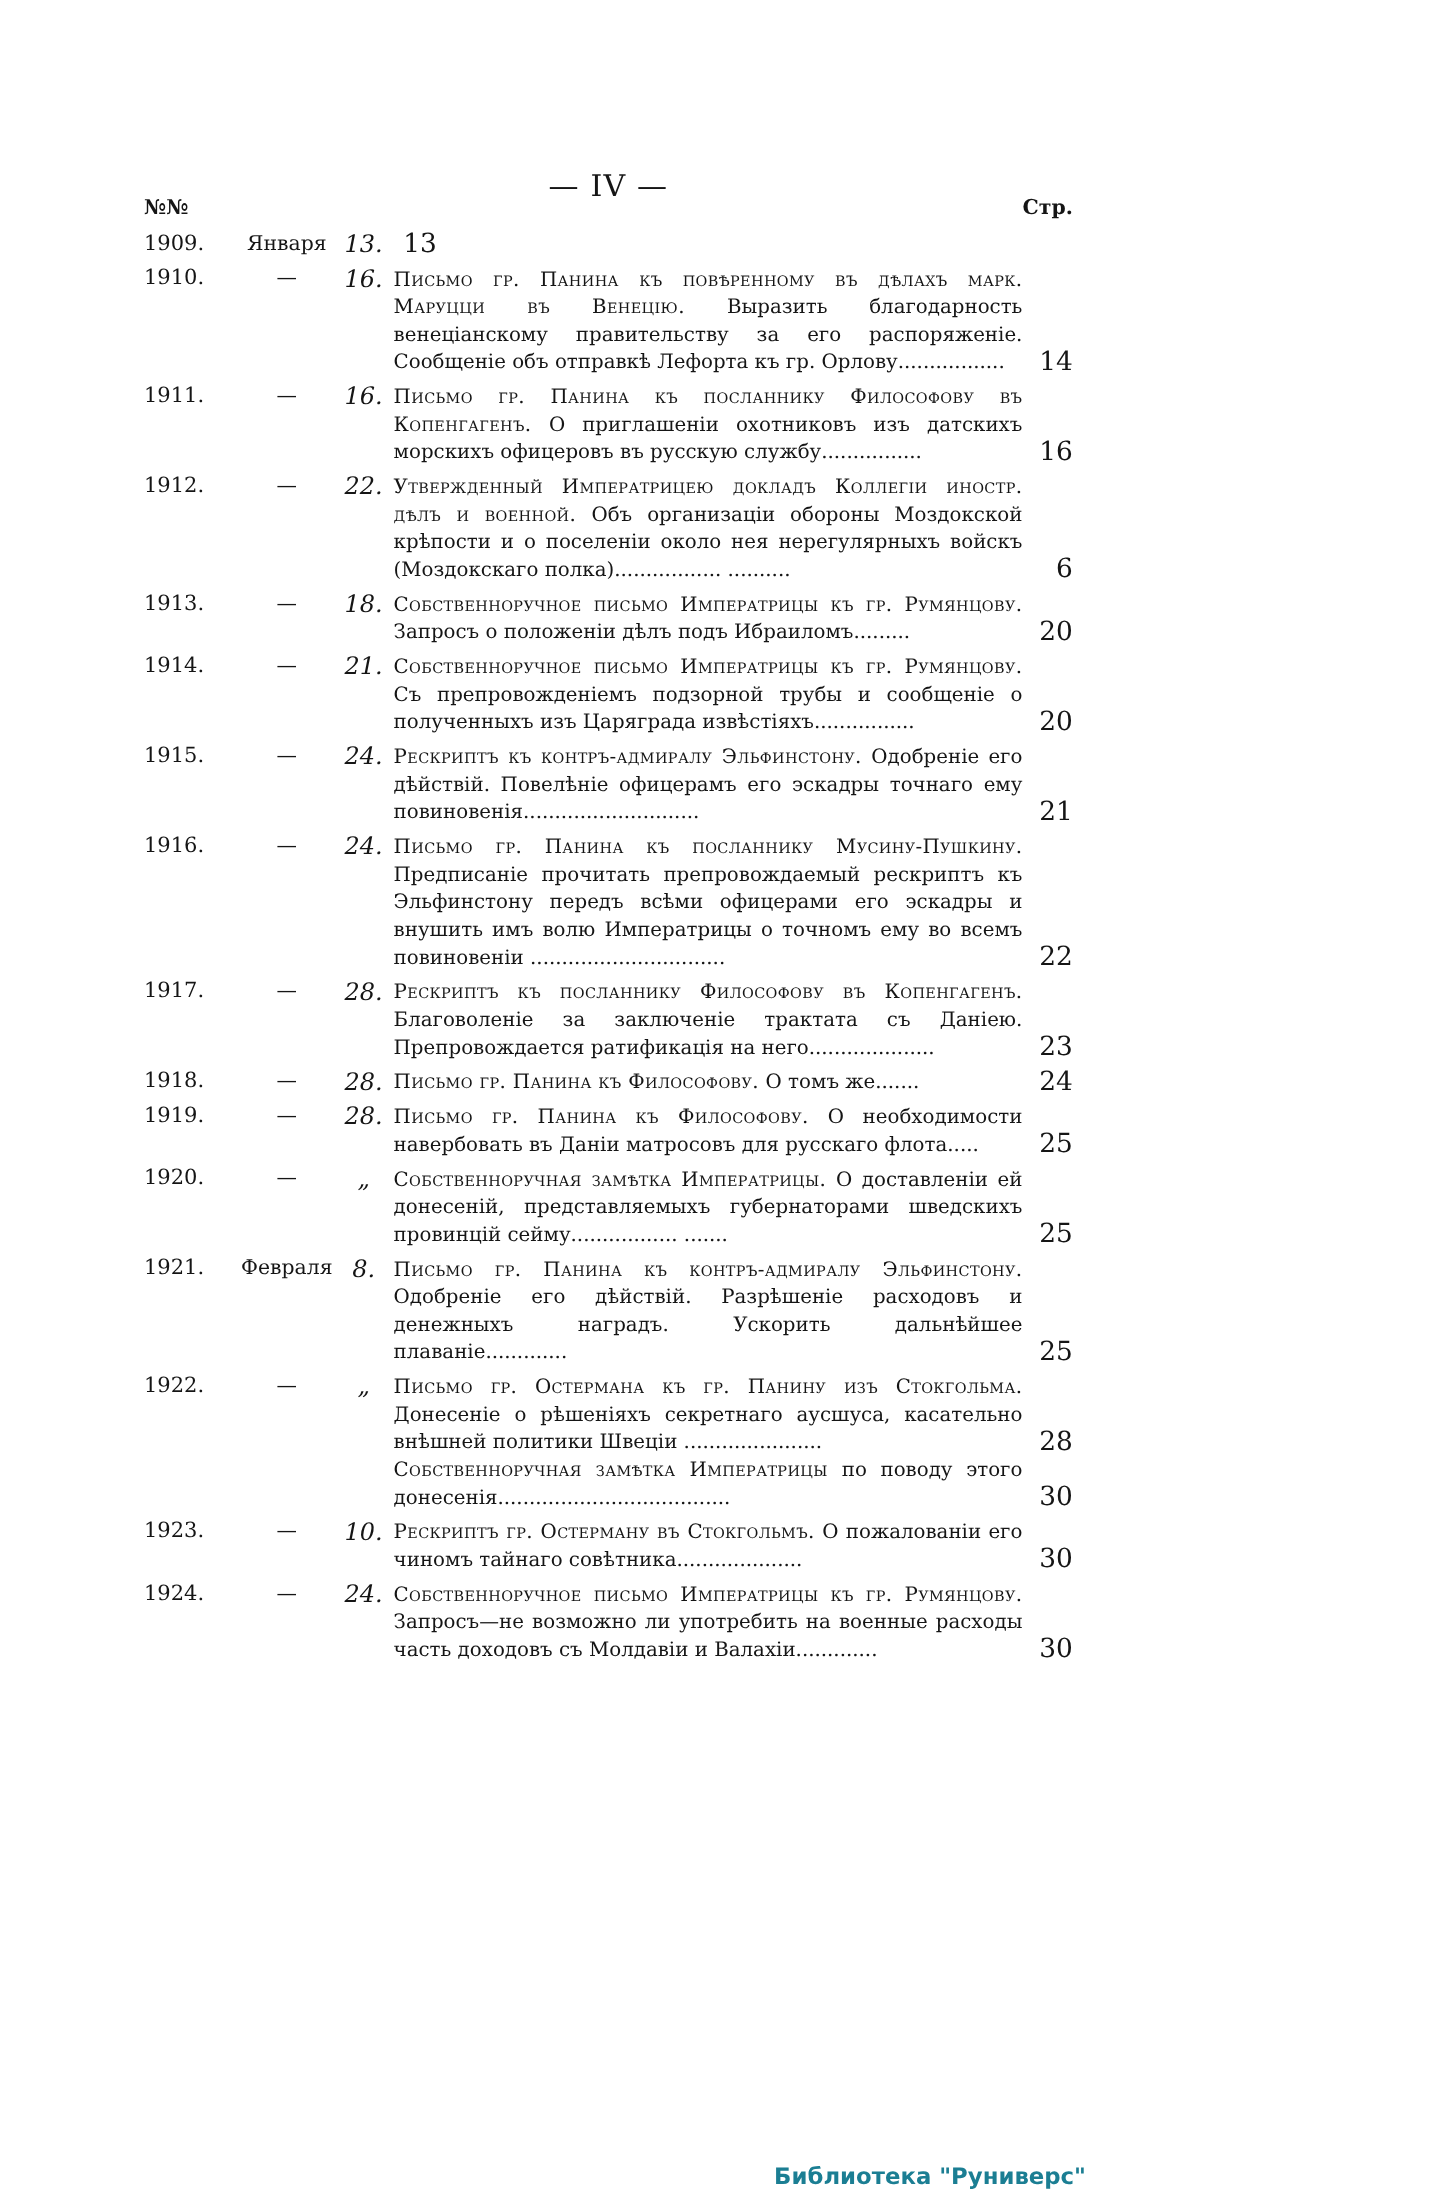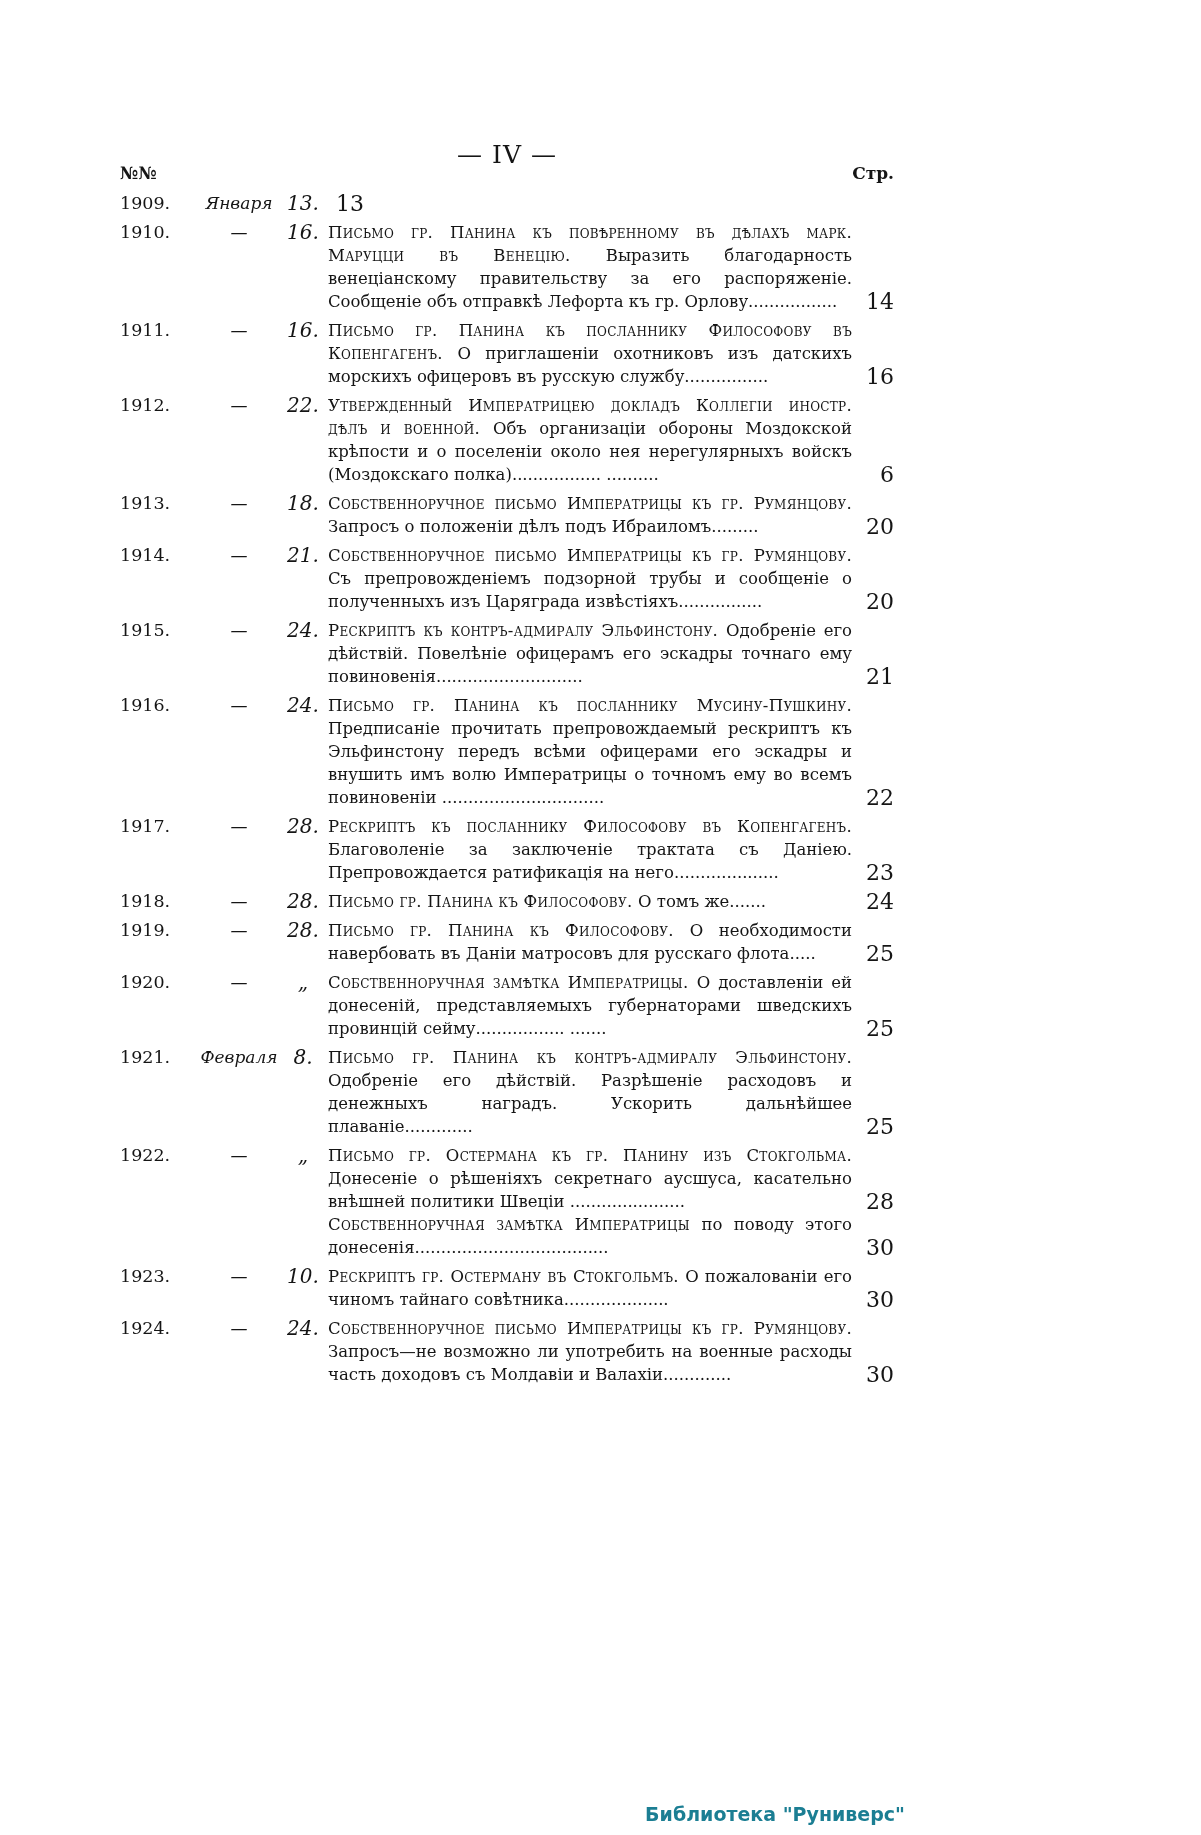--- a/index.html
+++ b/index.html
@@ -51,7 +51,6 @@
   .c-month {
     width: 78px;
     flex: none;
-    font-style: italic;
     font-size: 17px;
     line-height: 23px;
     text-align: center;

